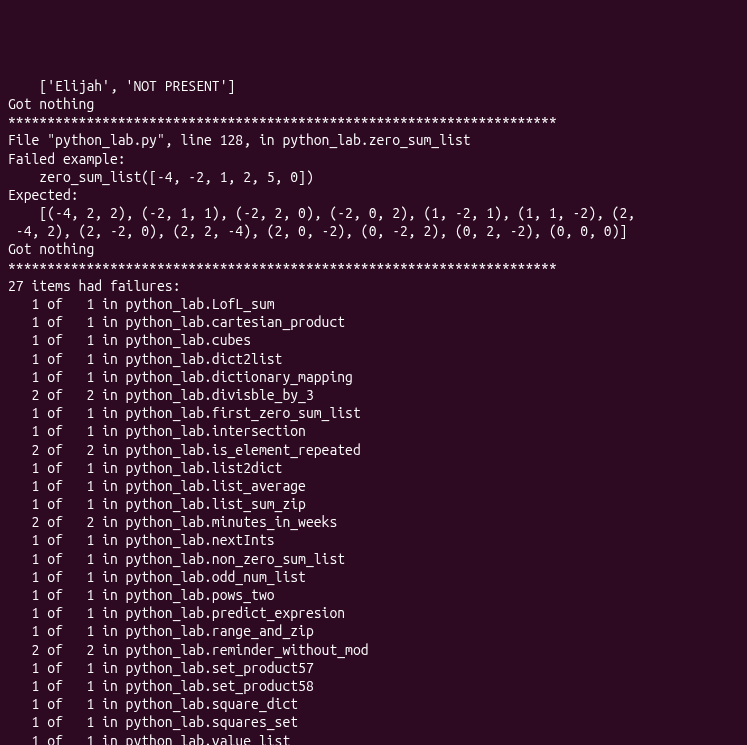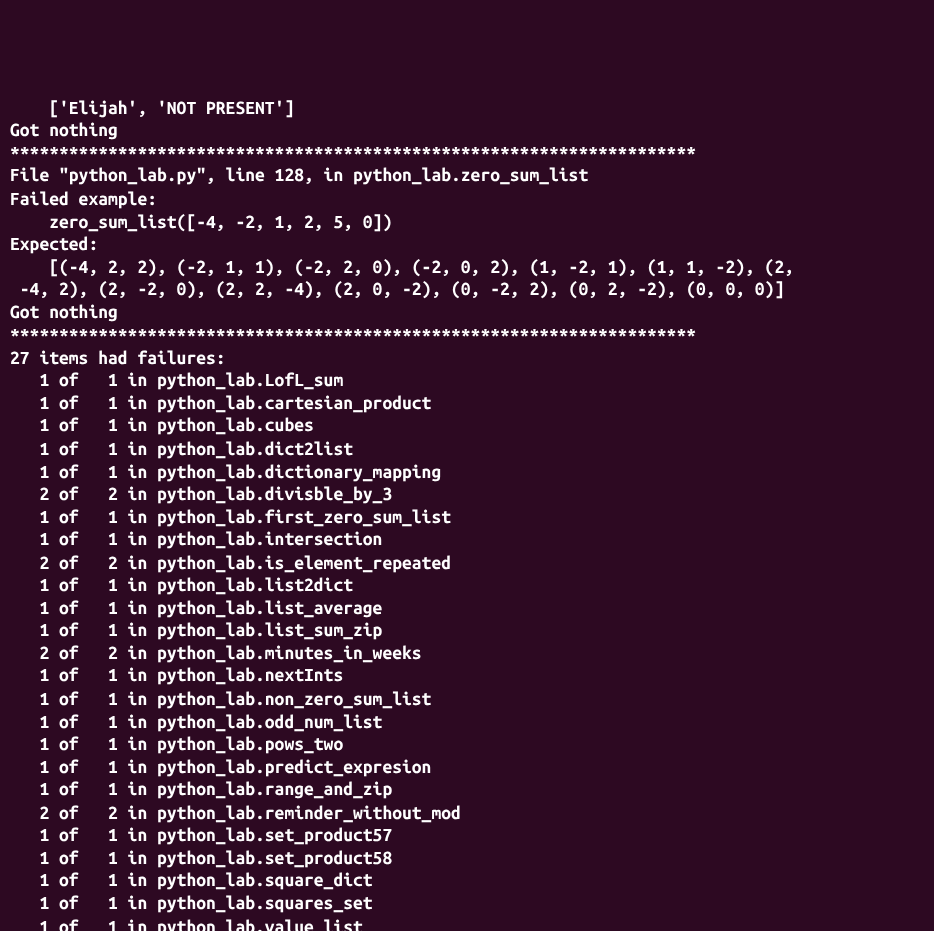--- a/index.html
+++ b/index.html
@@ -21,7 +21,6 @@
     }
     .line {
       white-space: pre;
-      font-weight: bold;
     }
     .terminal-output {
       color: #ffffff;

